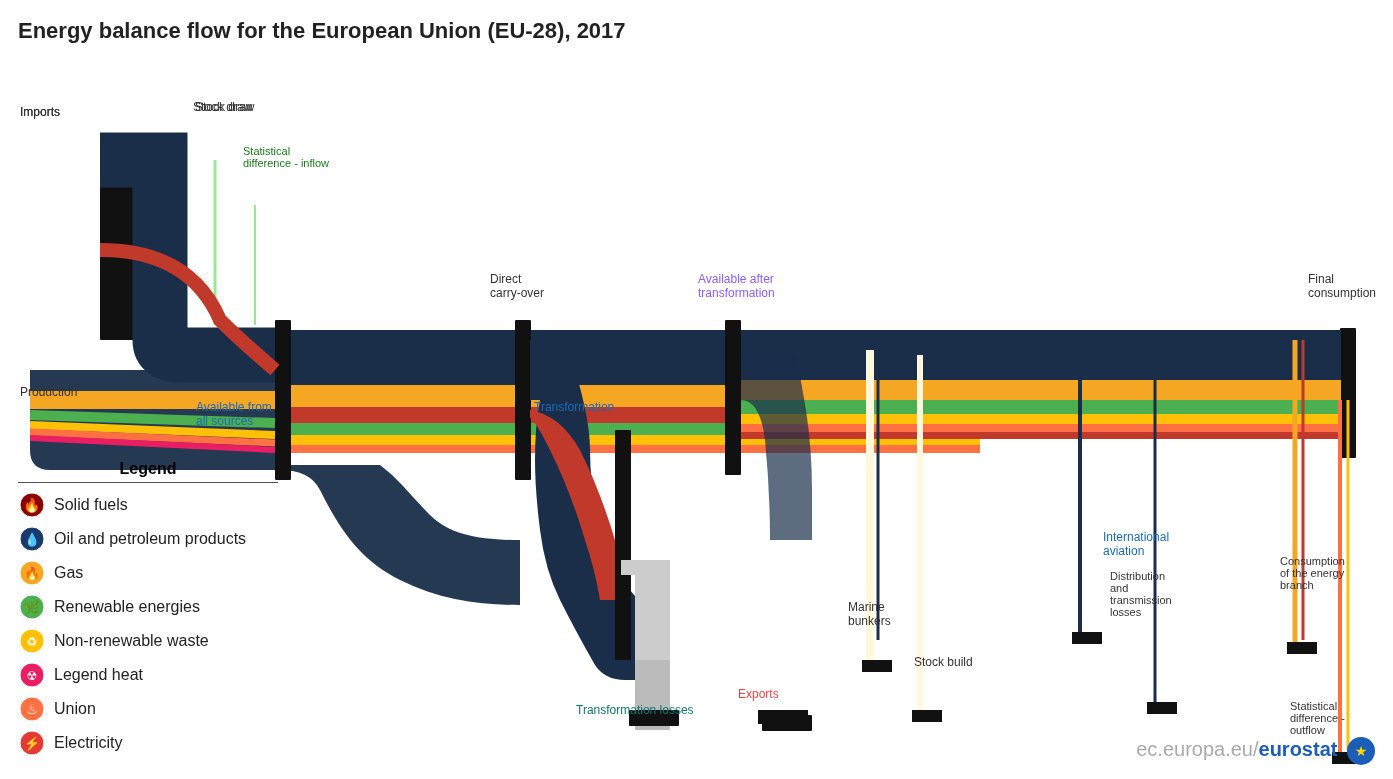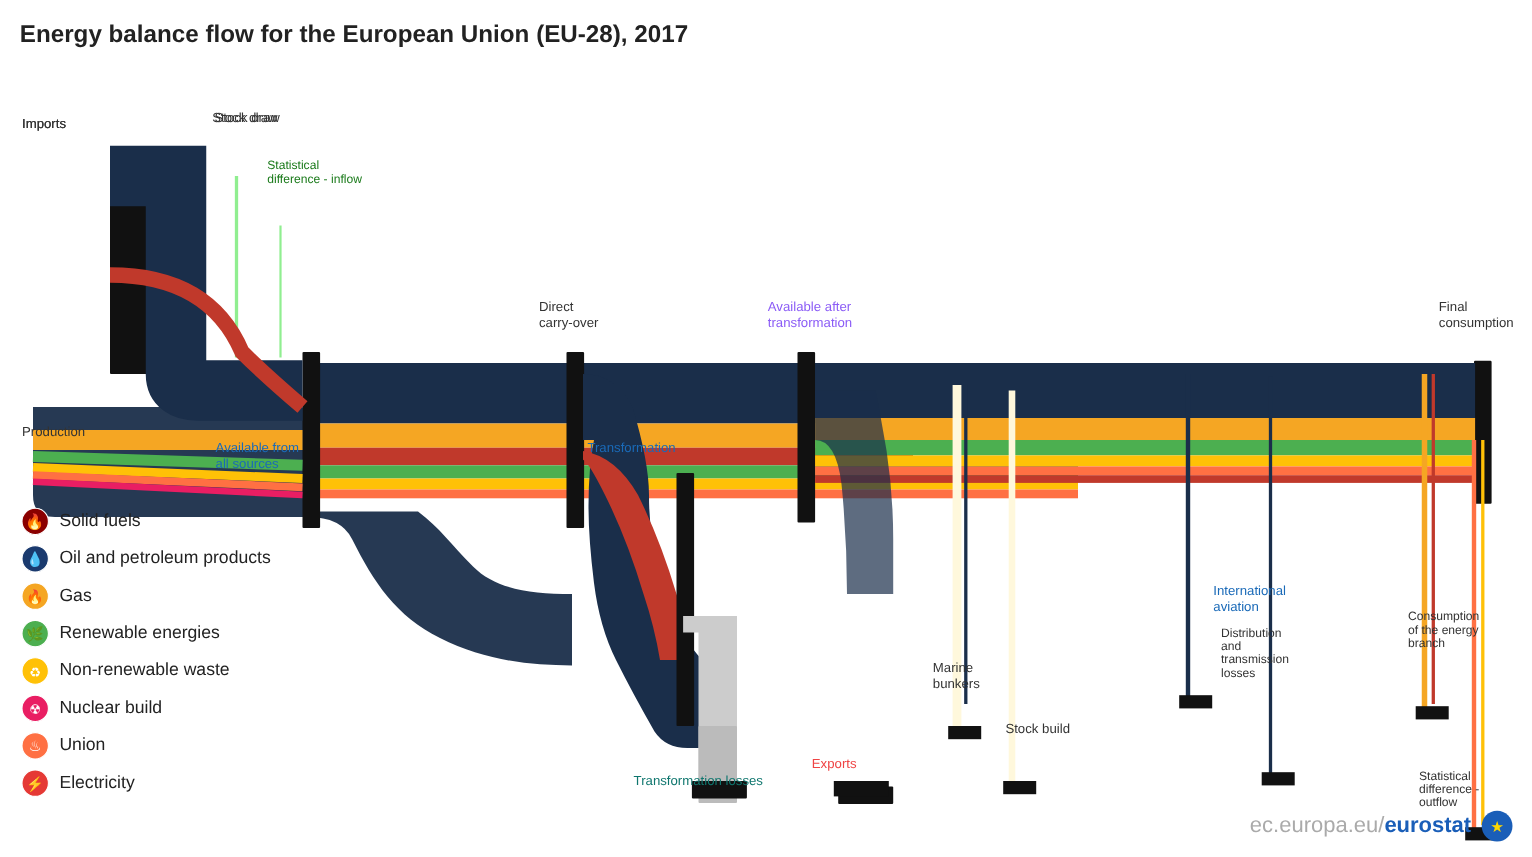--- a/index.html
+++ b/index.html
@@ -213,6 +213,7 @@
 <div class="flow-label" style="top:100px; left:193px;">Stock draw</div>
 
 <div id="legend">
+  <div id="legend-title">Legend</div>
 
   <div class="legend-item">
     <svg class="legend-icon" viewBox="0 0 28 28">

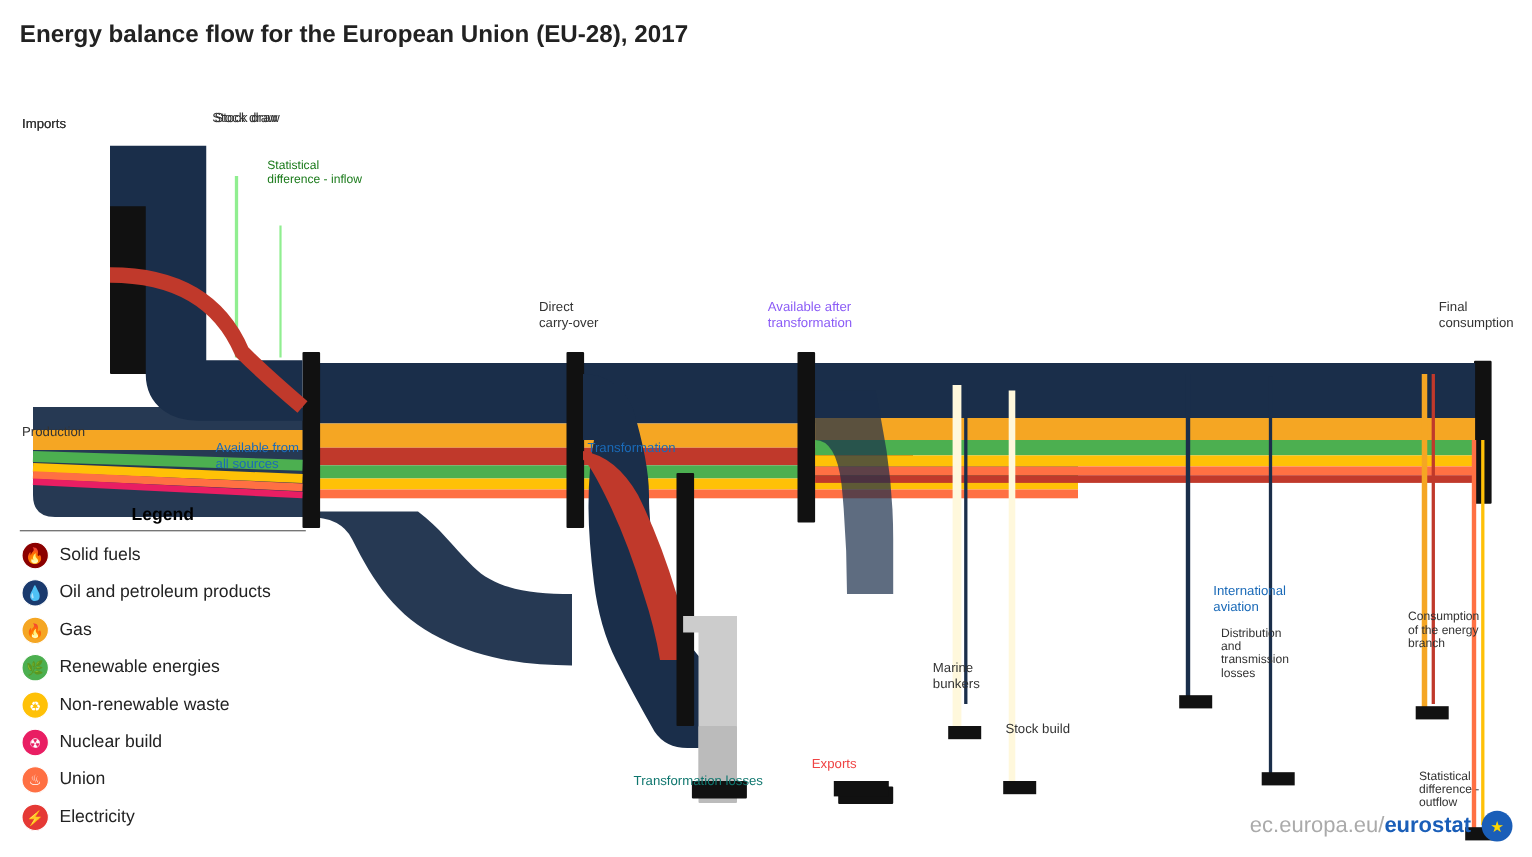--- a/index.html
+++ b/index.html
@@ -260,7 +260,7 @@
       <circle cx="14" cy="14" r="12" fill="#E91E63" stroke="#fff" stroke-width="1"></circle>
       <text x="14" y="19" text-anchor="middle" font-size="12" fill="white">☢</text>
     </svg>
-    <span class="legend-label">Nuclear build</span>
+    <span class="legend-label">Legend heat</span>
   </div>
 
   <div class="legend-item">

